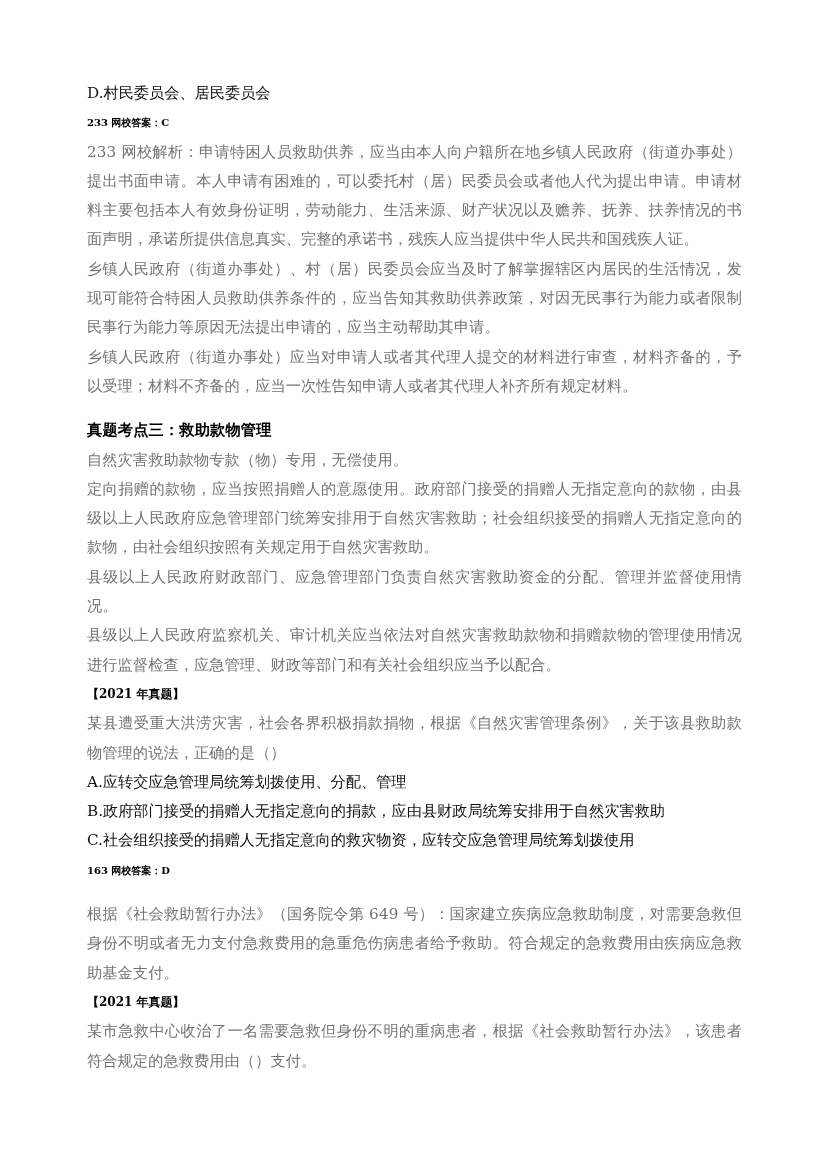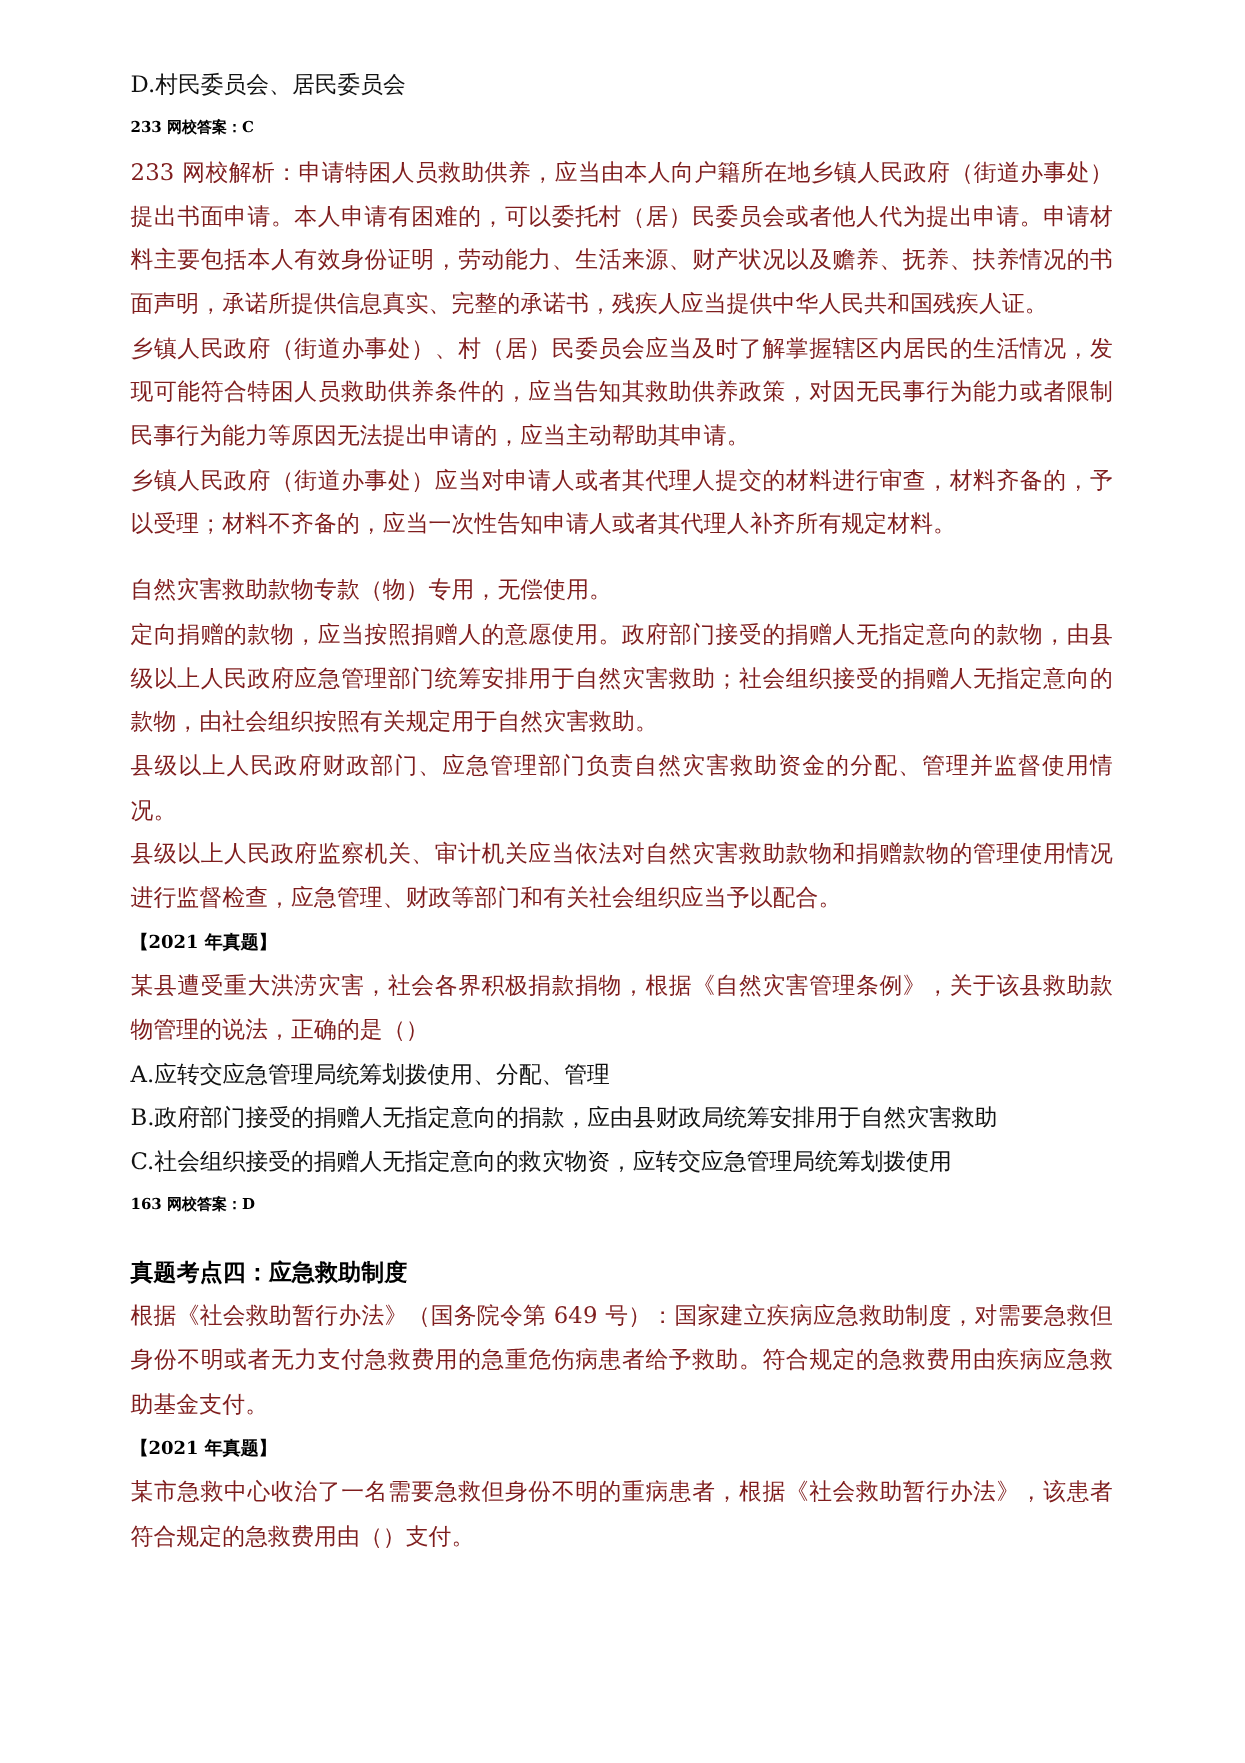--- a/index.html
+++ b/index.html
@@ -21,7 +21,7 @@
     height: 1175px;
     background: #ffffff;
     box-sizing: border-box;
-    padding: 42px 88px 0 87px;
+    padding: 79px 88px 0 87px;
     overflow: hidden;
   }
   .doc-body {

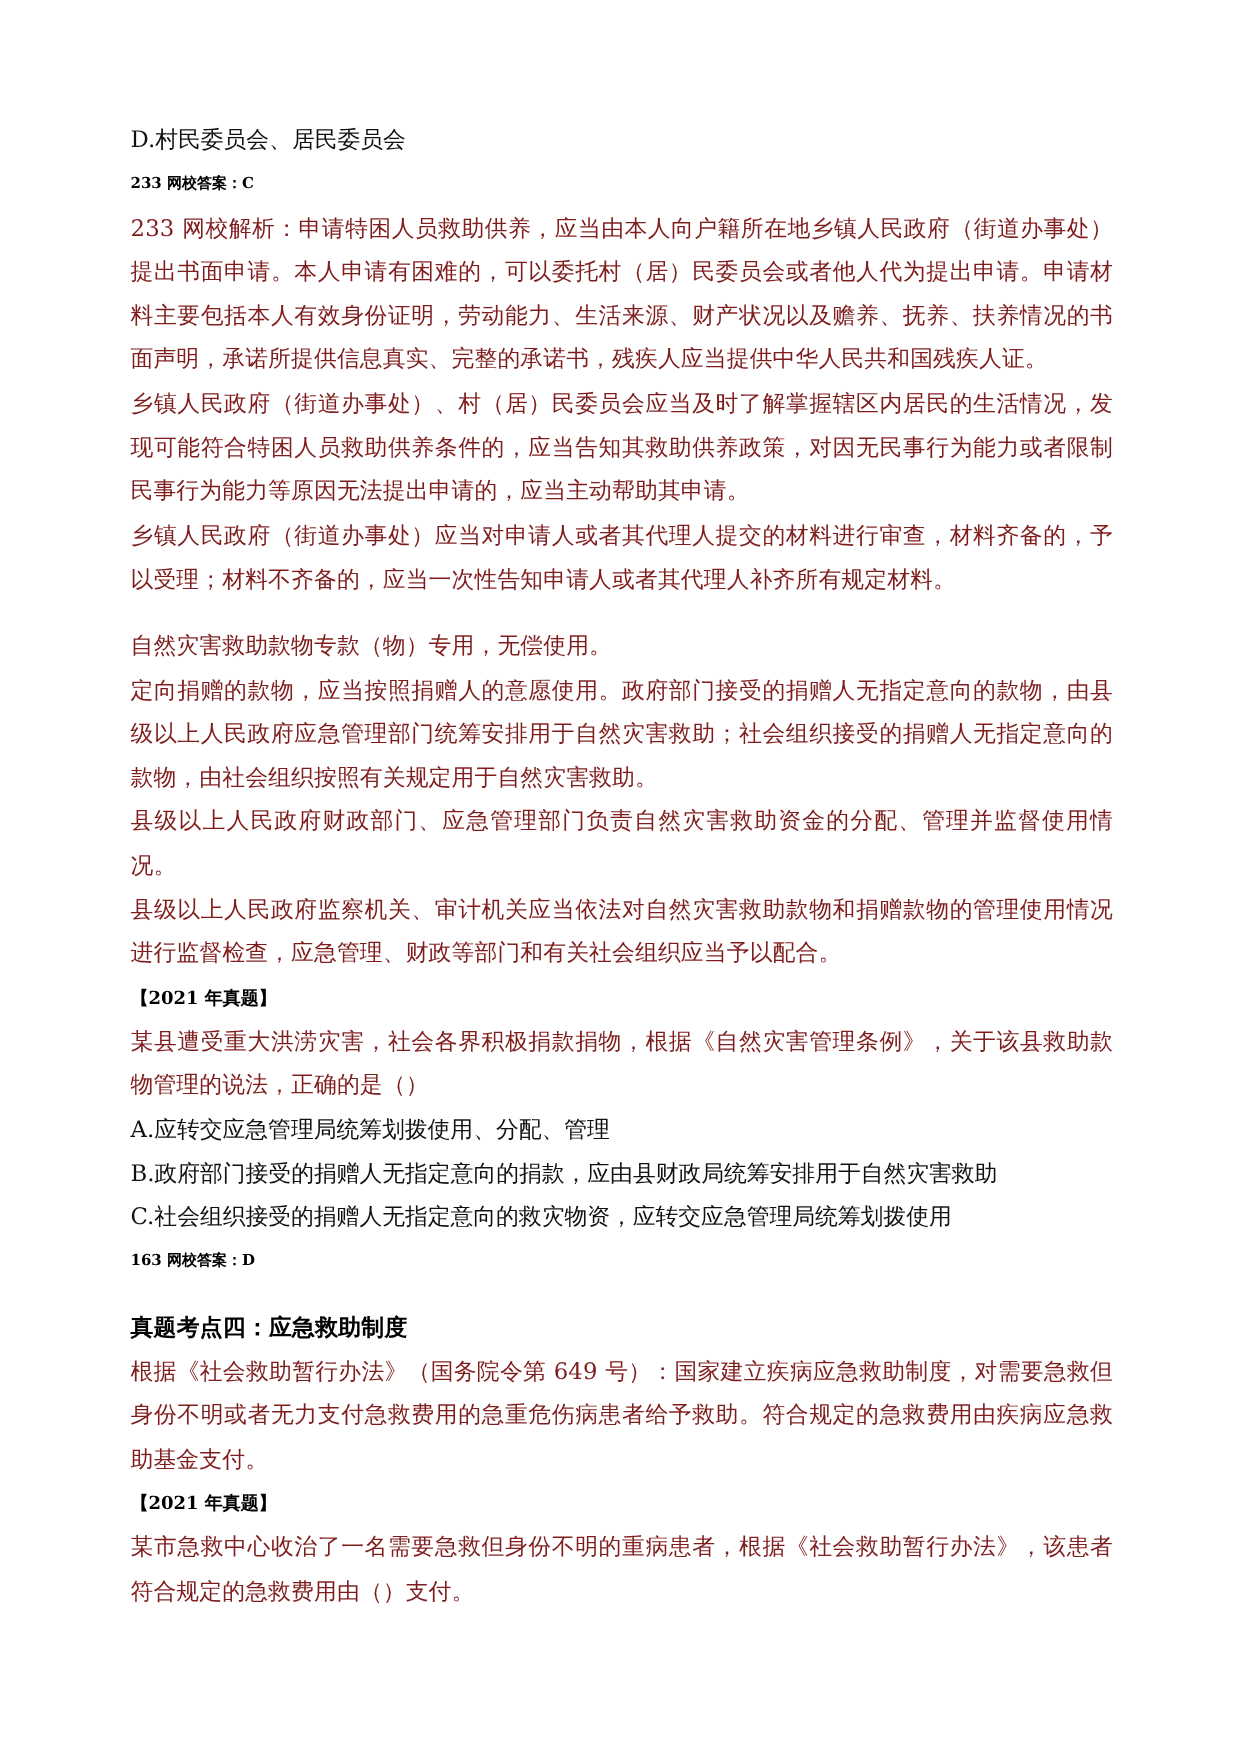--- a/index.html
+++ b/index.html
@@ -37,7 +37,7 @@
     text-align: justify;
     text-justify: inter-character;
     letter-spacing: 0.1px;
-    color: #7f1d1d;
+    color: #737373;
   }
   p.para {
     text-indent: 0;

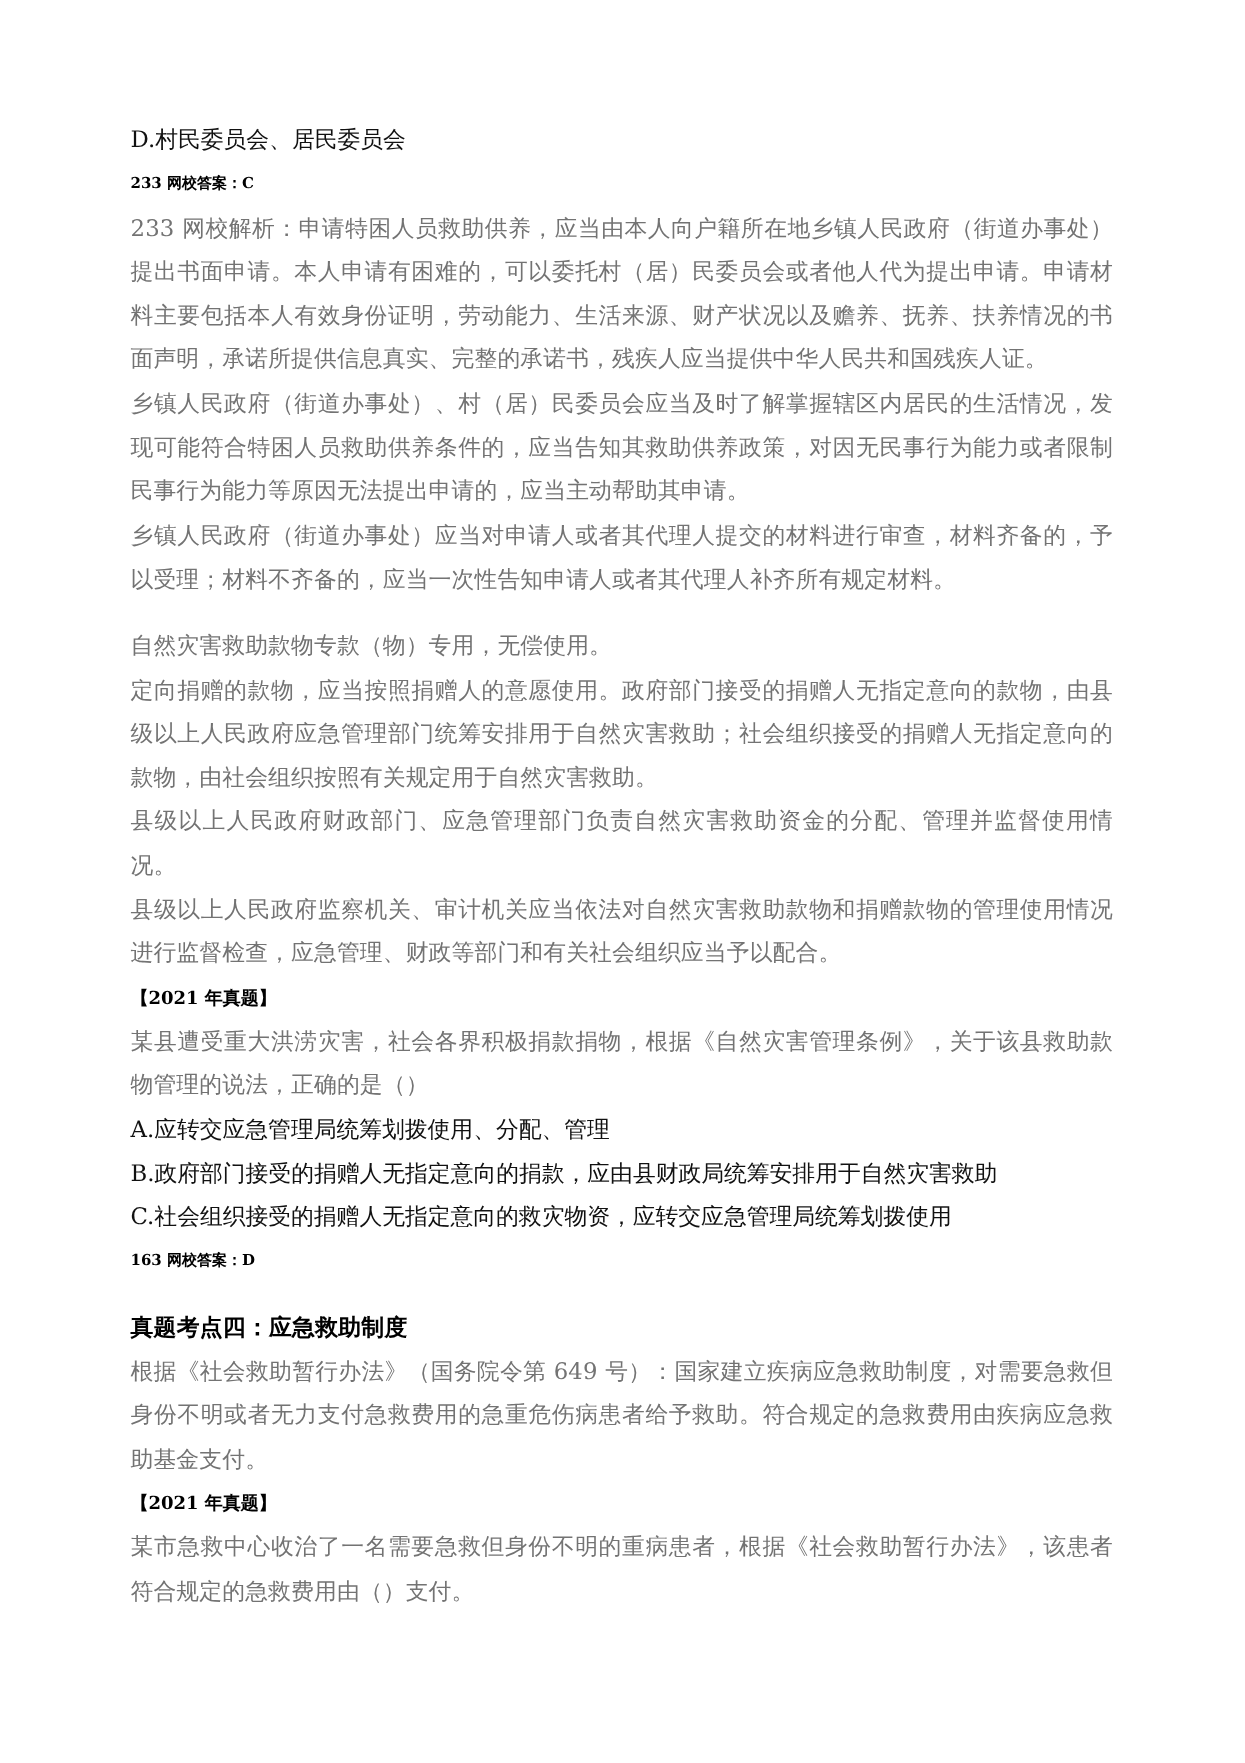--- a/index.html
+++ b/index.html
@@ -100,6 +100,7 @@
 
     <div class="section-gap"></div>
 
+    <p class="heading">真题考点三：救助款物管理</p>
     <p class="para">自然灾害救助款物专款（物）专用，无偿使用。</p>
     <p class="para">定向捐赠的款物，应当按照捐赠人的意愿使用。政府部门接受的捐赠人无指定意向的款物，由县级以上人民政府应急管理部门统筹安排用于自然灾害救助；社会组织接受的捐赠人无指定意向的款物，由社会组织按照有关规定用于自然灾害救助。</p>
     <p class="para">县级以上人民政府财政部门、应急管理部门负责自然灾害救助资金的分配、管理并监督使用情况。</p>

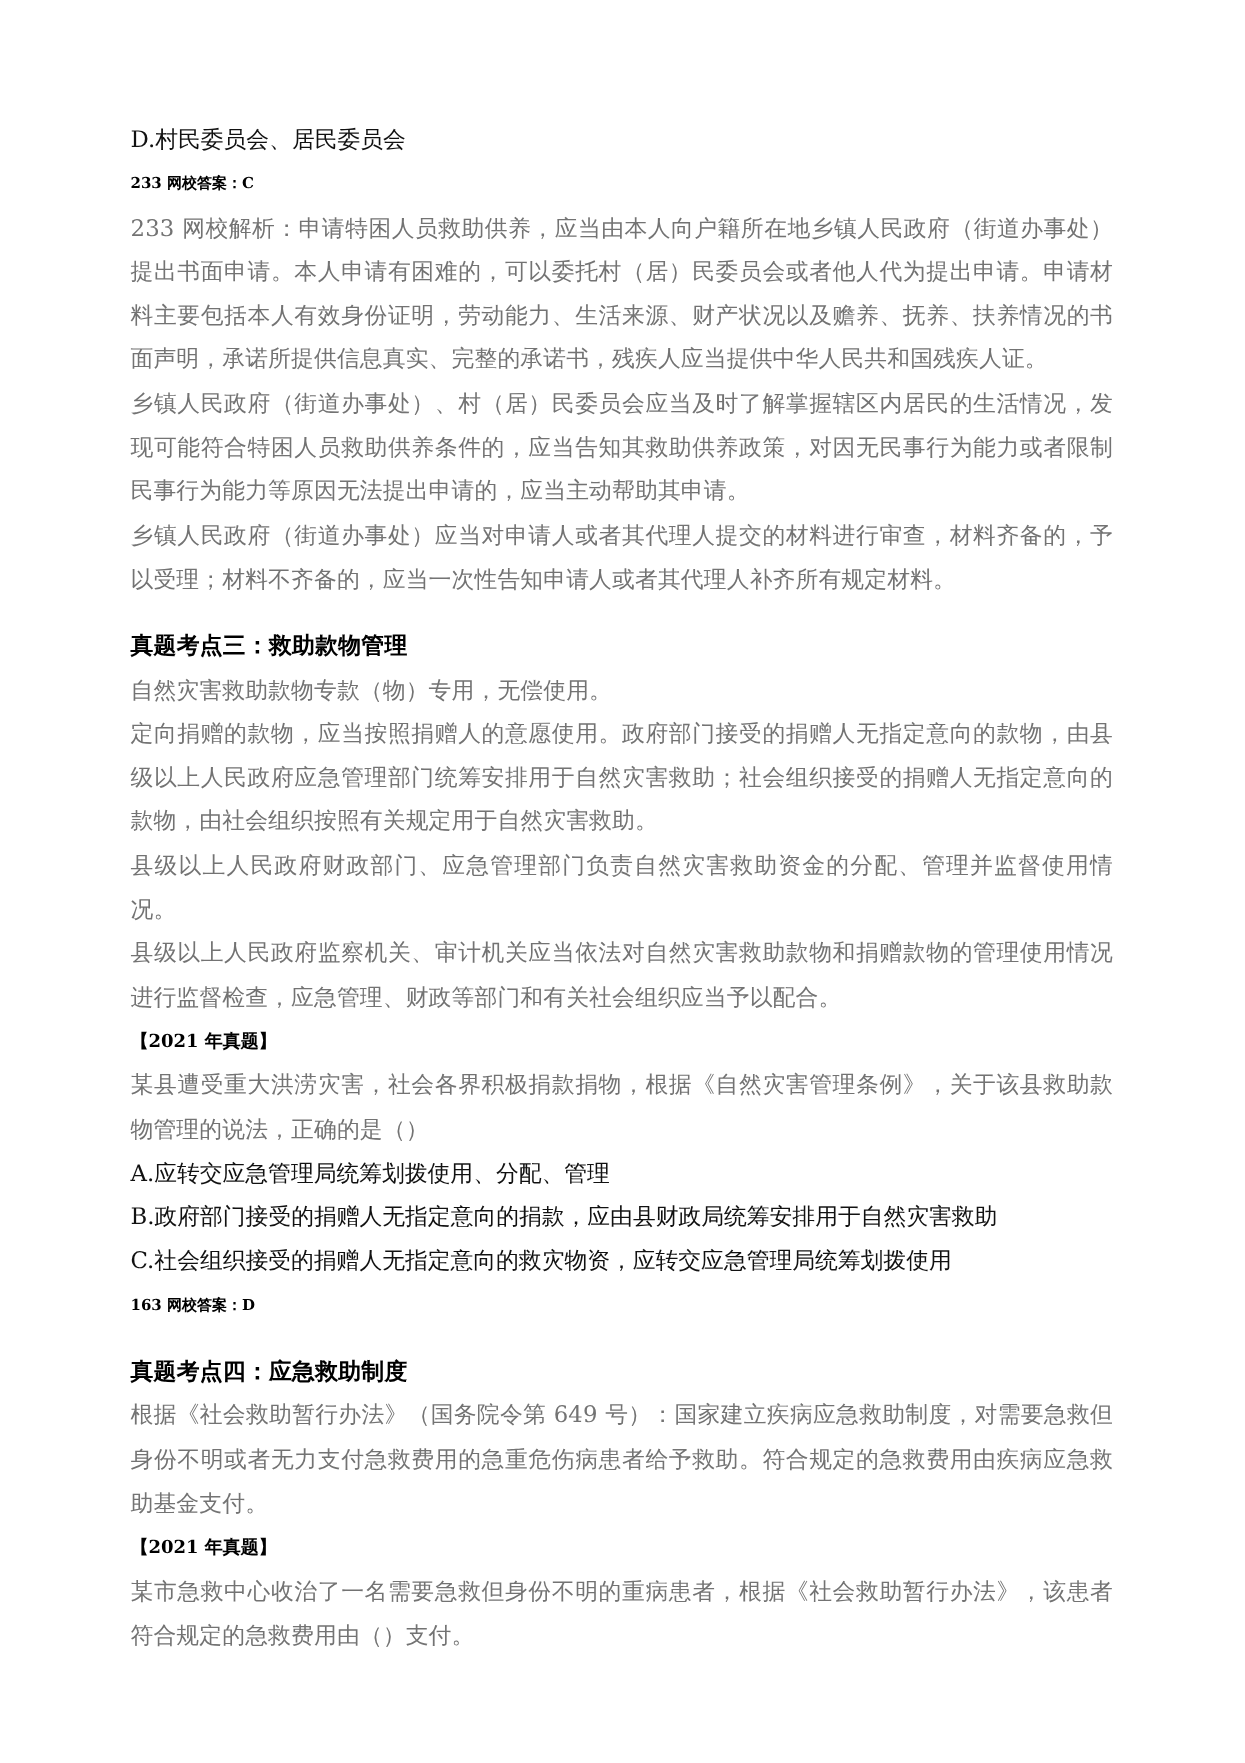--- a/index.html
+++ b/index.html
@@ -114,7 +114,6 @@
 
     <div class="section-gap"></div>
 
-    <p class="heading">真题考点四：应急救助制度</p>
     <p class="para">根据《社会救助暂行办法》（国务院令第 649 号）：国家建立疾病应急救助制度，对需要急救但身份不明或者无力支付急救费用的急重危伤病患者给予救助。符合规定的急救费用由疾病应急救助基金支付。</p>
     <p class="exam-tag">【2021 年真题】</p>
     <p class="para">某市急救中心收治了一名需要急救但身份不明的重病患者，根据《社会救助暂行办法》，该患者符合规定的急救费用由（）支付。</p>

